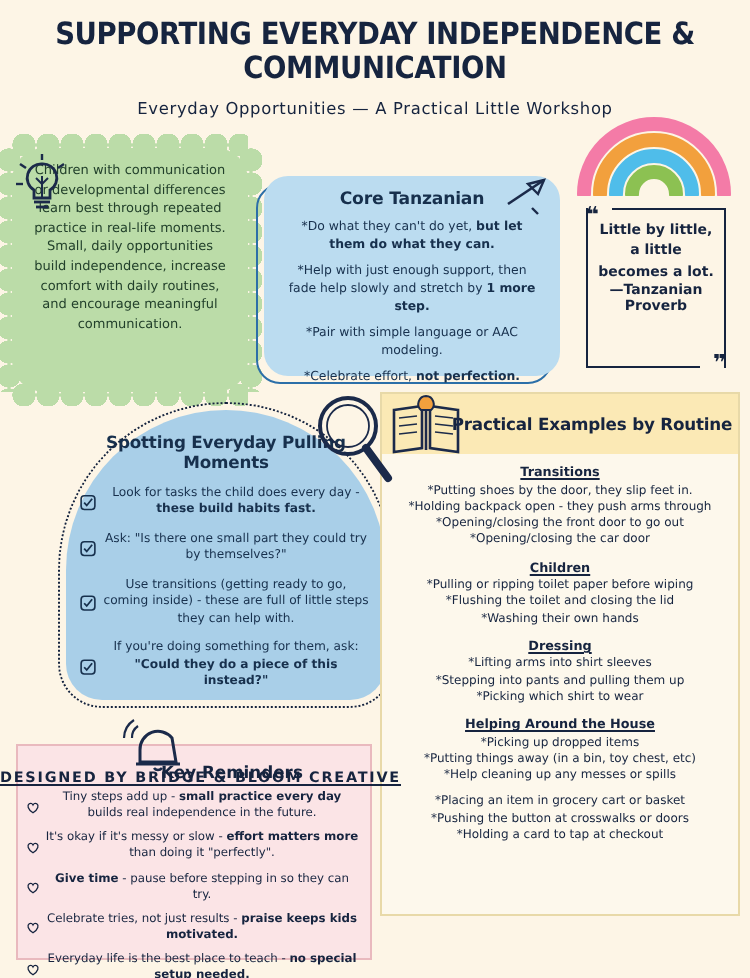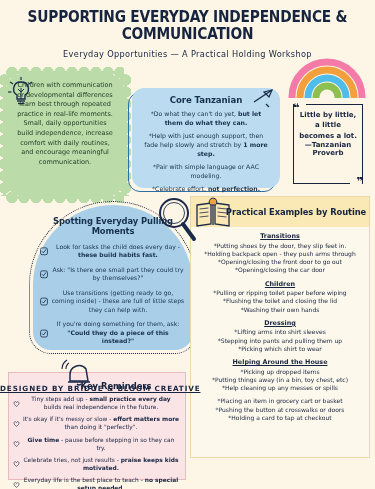--- a/index.html
+++ b/index.html
@@ -173,7 +173,7 @@
 
   <div class="header">
     <div class="title">SUPPORTING EVERYDAY INDEPENDENCE &amp; COMMUNICATION</div>
-    <div class="subtitle">Everyday Opportunities — A Practical Holding Workshop</div>
+    <div class="subtitle">Everyday Opportunities — A Practical Little Workshop</div>
   </div>
 
   <svg class="rainbow" viewBox="0 0 78 40">

